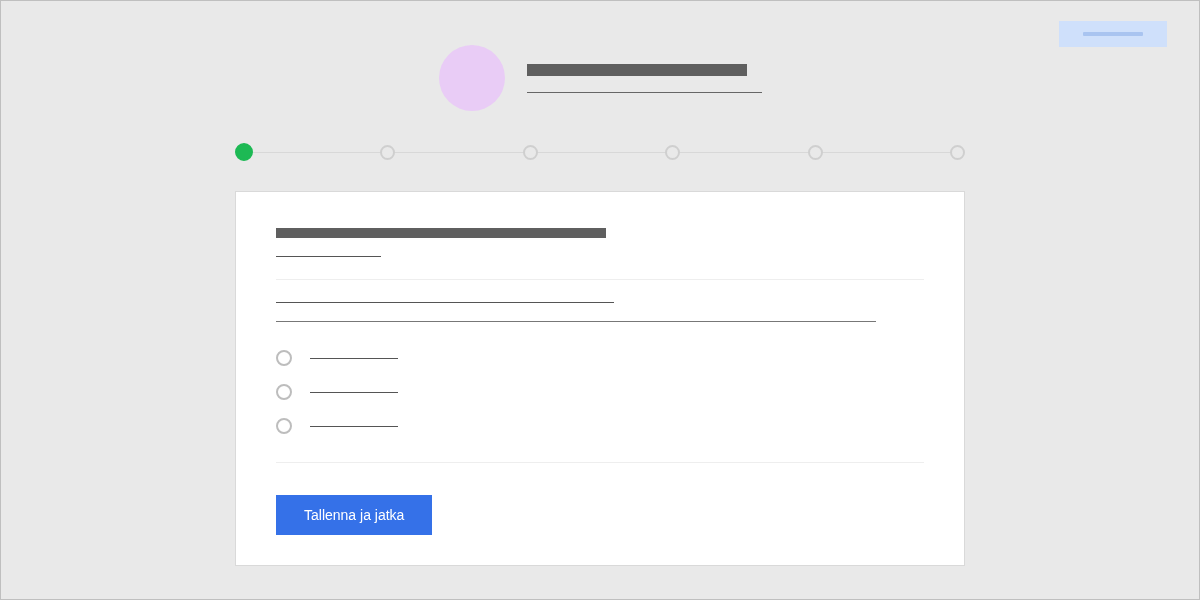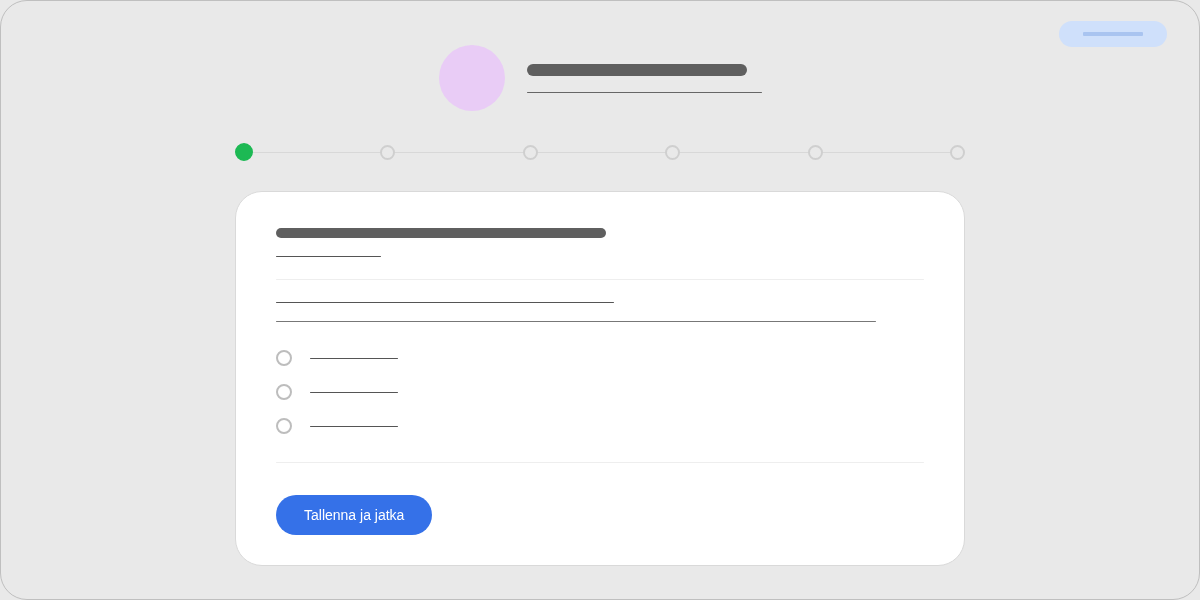--- a/index.html
+++ b/index.html
@@ -6,7 +6,6 @@
       margin: 0;
       padding: 0;
       box-sizing: border-box;
-      border-radius: 27px;
     }
     body {
       font-family: -apple-system, BlinkMacSystemFont, "Segoe UI", Roboto, Arial, sans-serif;

